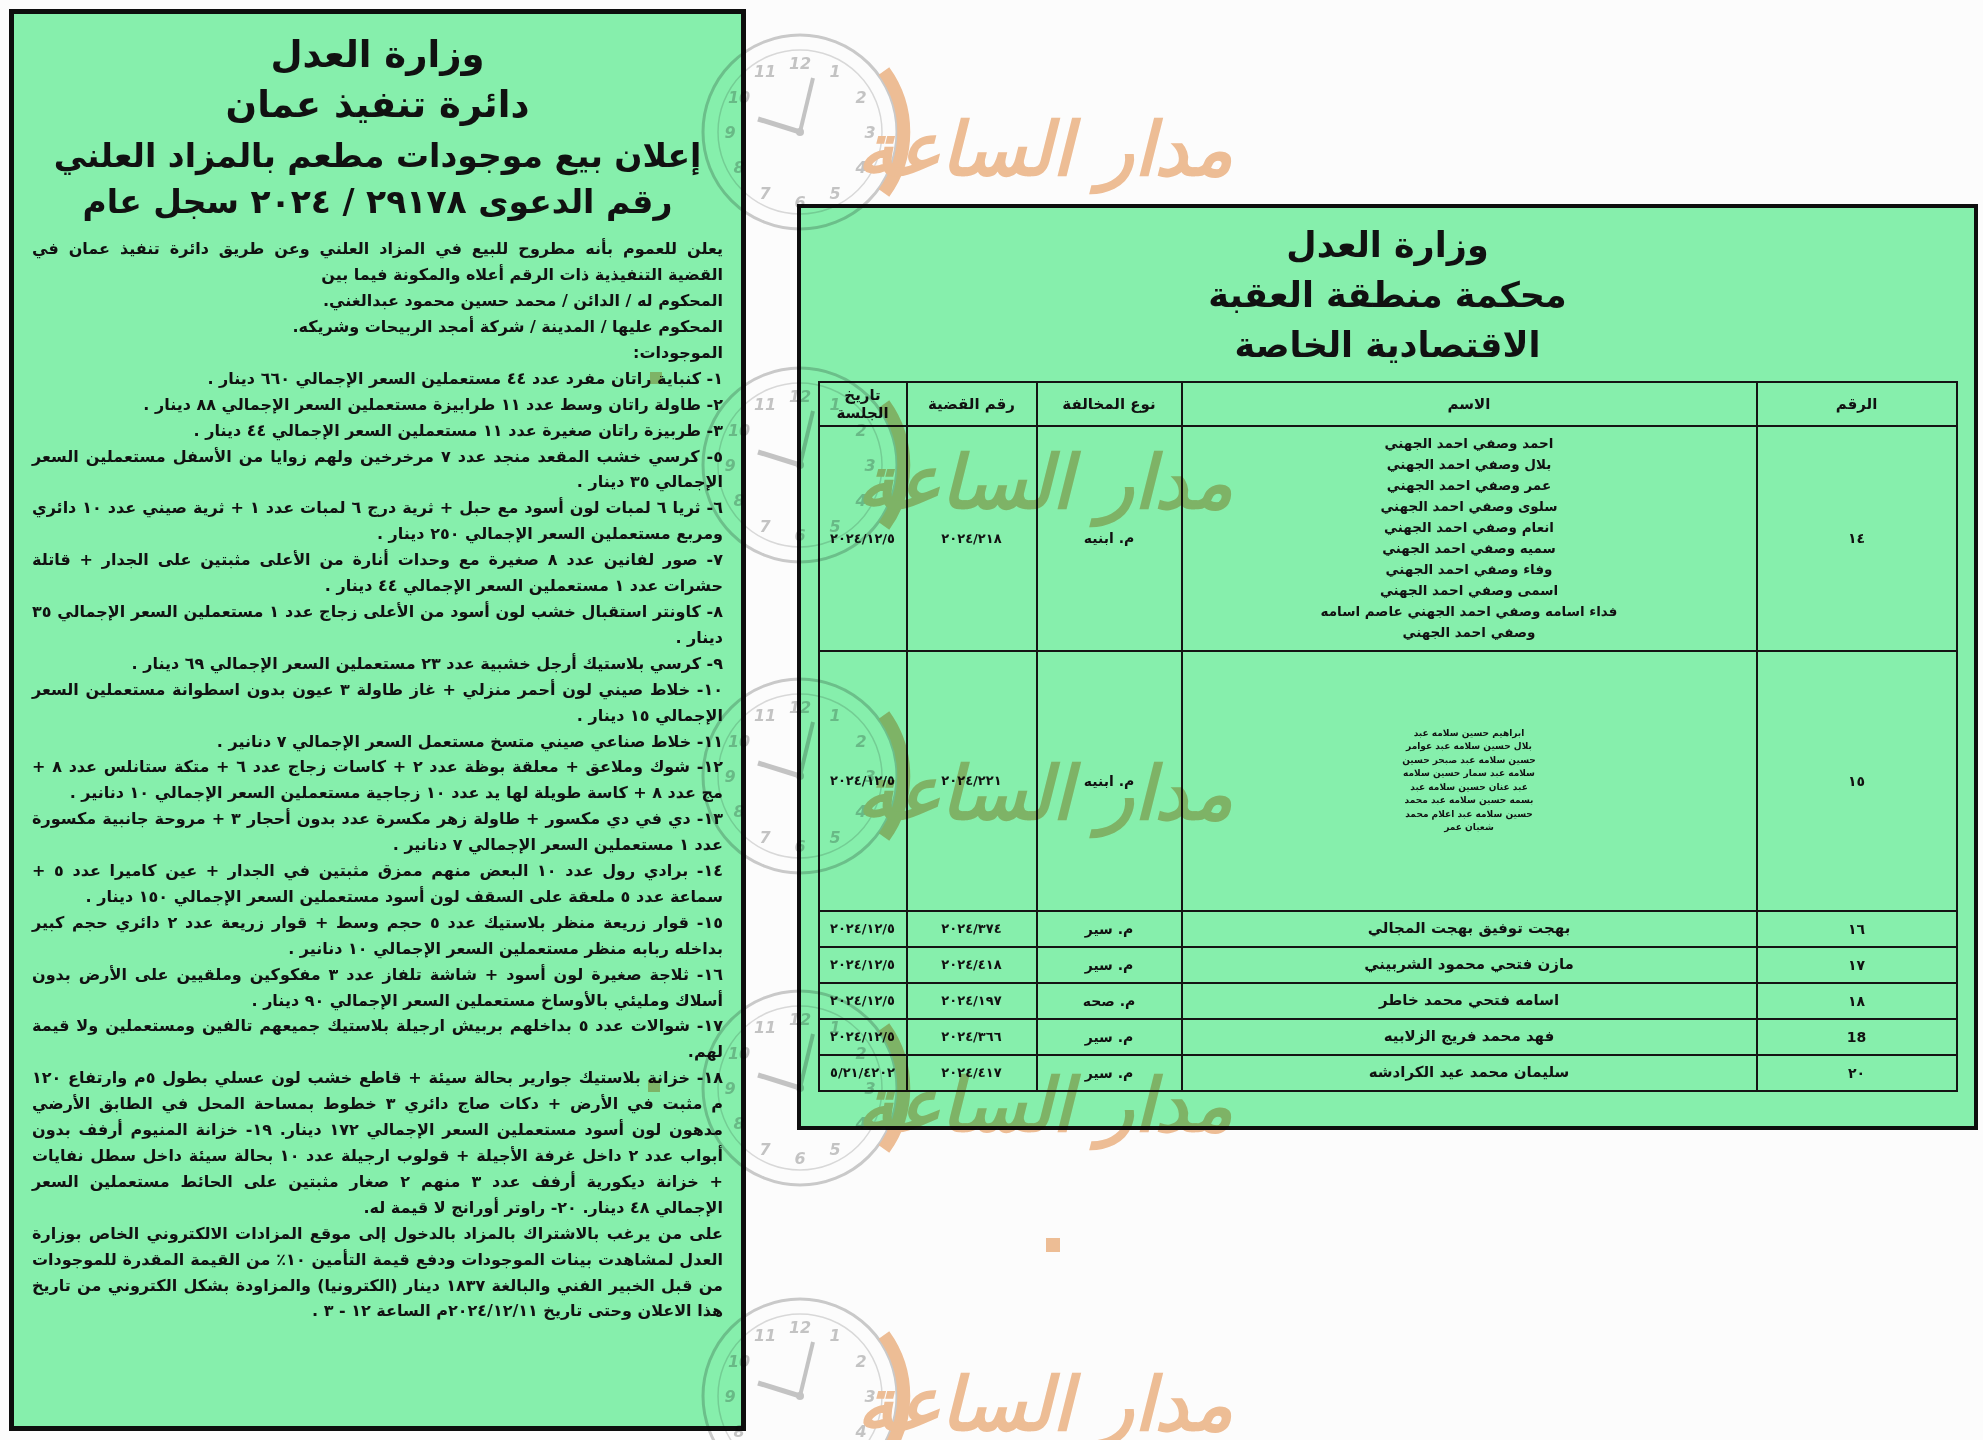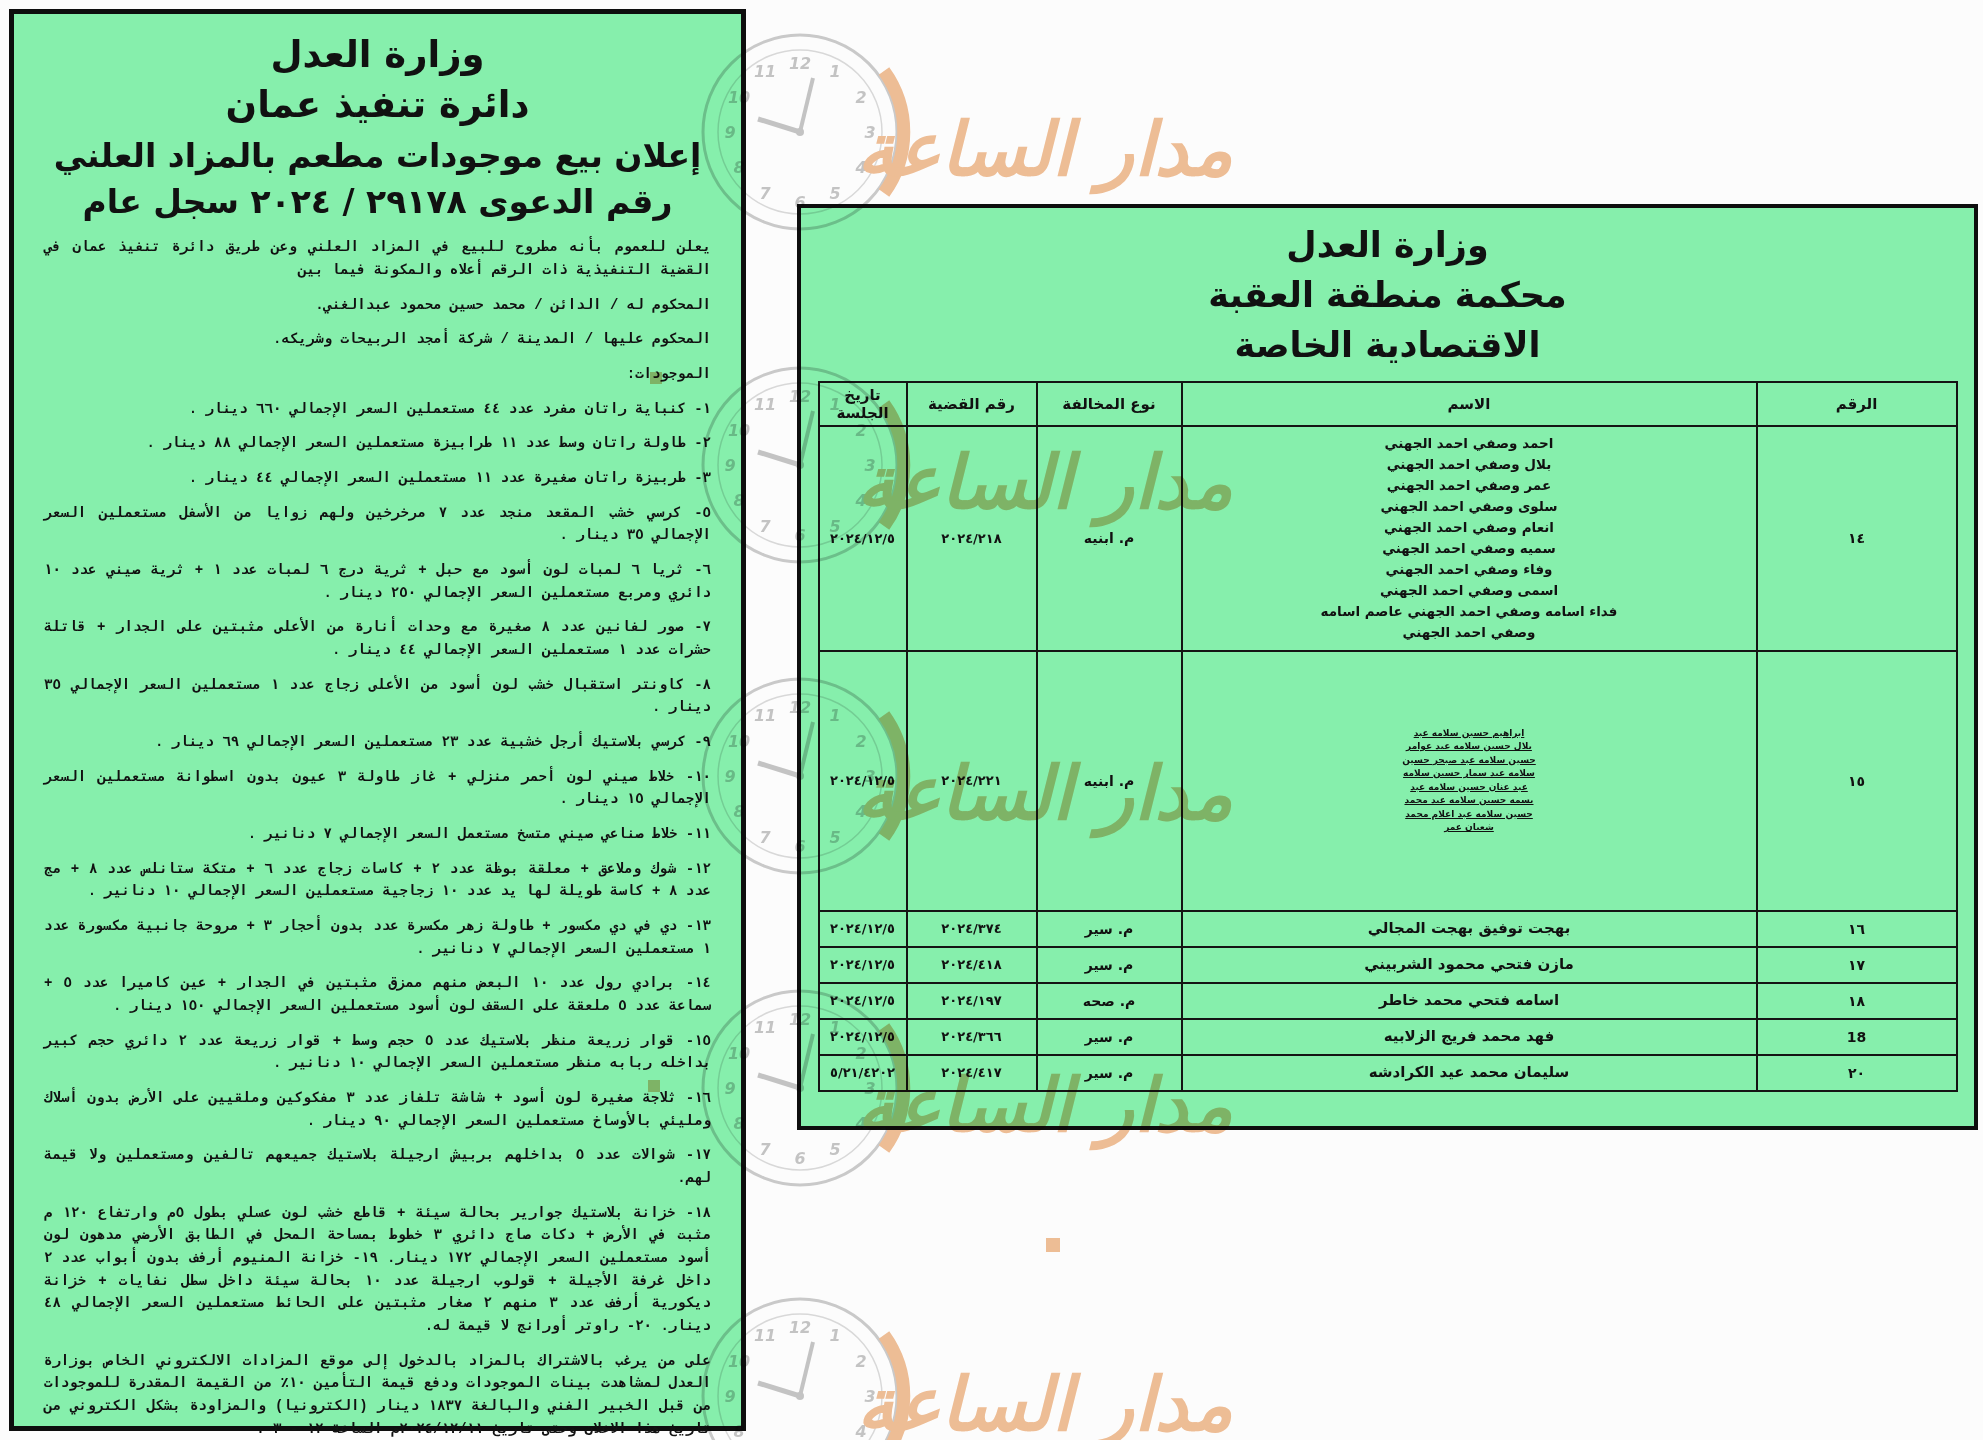--- a/index.html
+++ b/index.html
@@ -19,7 +19,7 @@
   .left-doc .t2{font-size:37px;line-height:1.25;margin:0 0 6px;}
   .left-doc .t3{font-size:33px;line-height:1.3;margin:0 0 4px;}
   .left-doc .t4{font-size:33px;line-height:1.3;margin:0 0 12px;}
-  .body-text p{margin:12px;font-size:14px;font-weight:700;line-height:1.62;text-align:justify;font-family:Liberation Mono, monospace;}
+  .body-text p{margin:0;font-size:16px;font-weight:700;line-height:1.62;text-align:justify;}
   .right-doc .rt{font-size:35px;line-height:1.32;margin:4px 0;text-align:center;font-weight:bold;}
   table.schedule{
     width:1138px;margin:12px auto 0;border-collapse:collapse;direction:rtl;

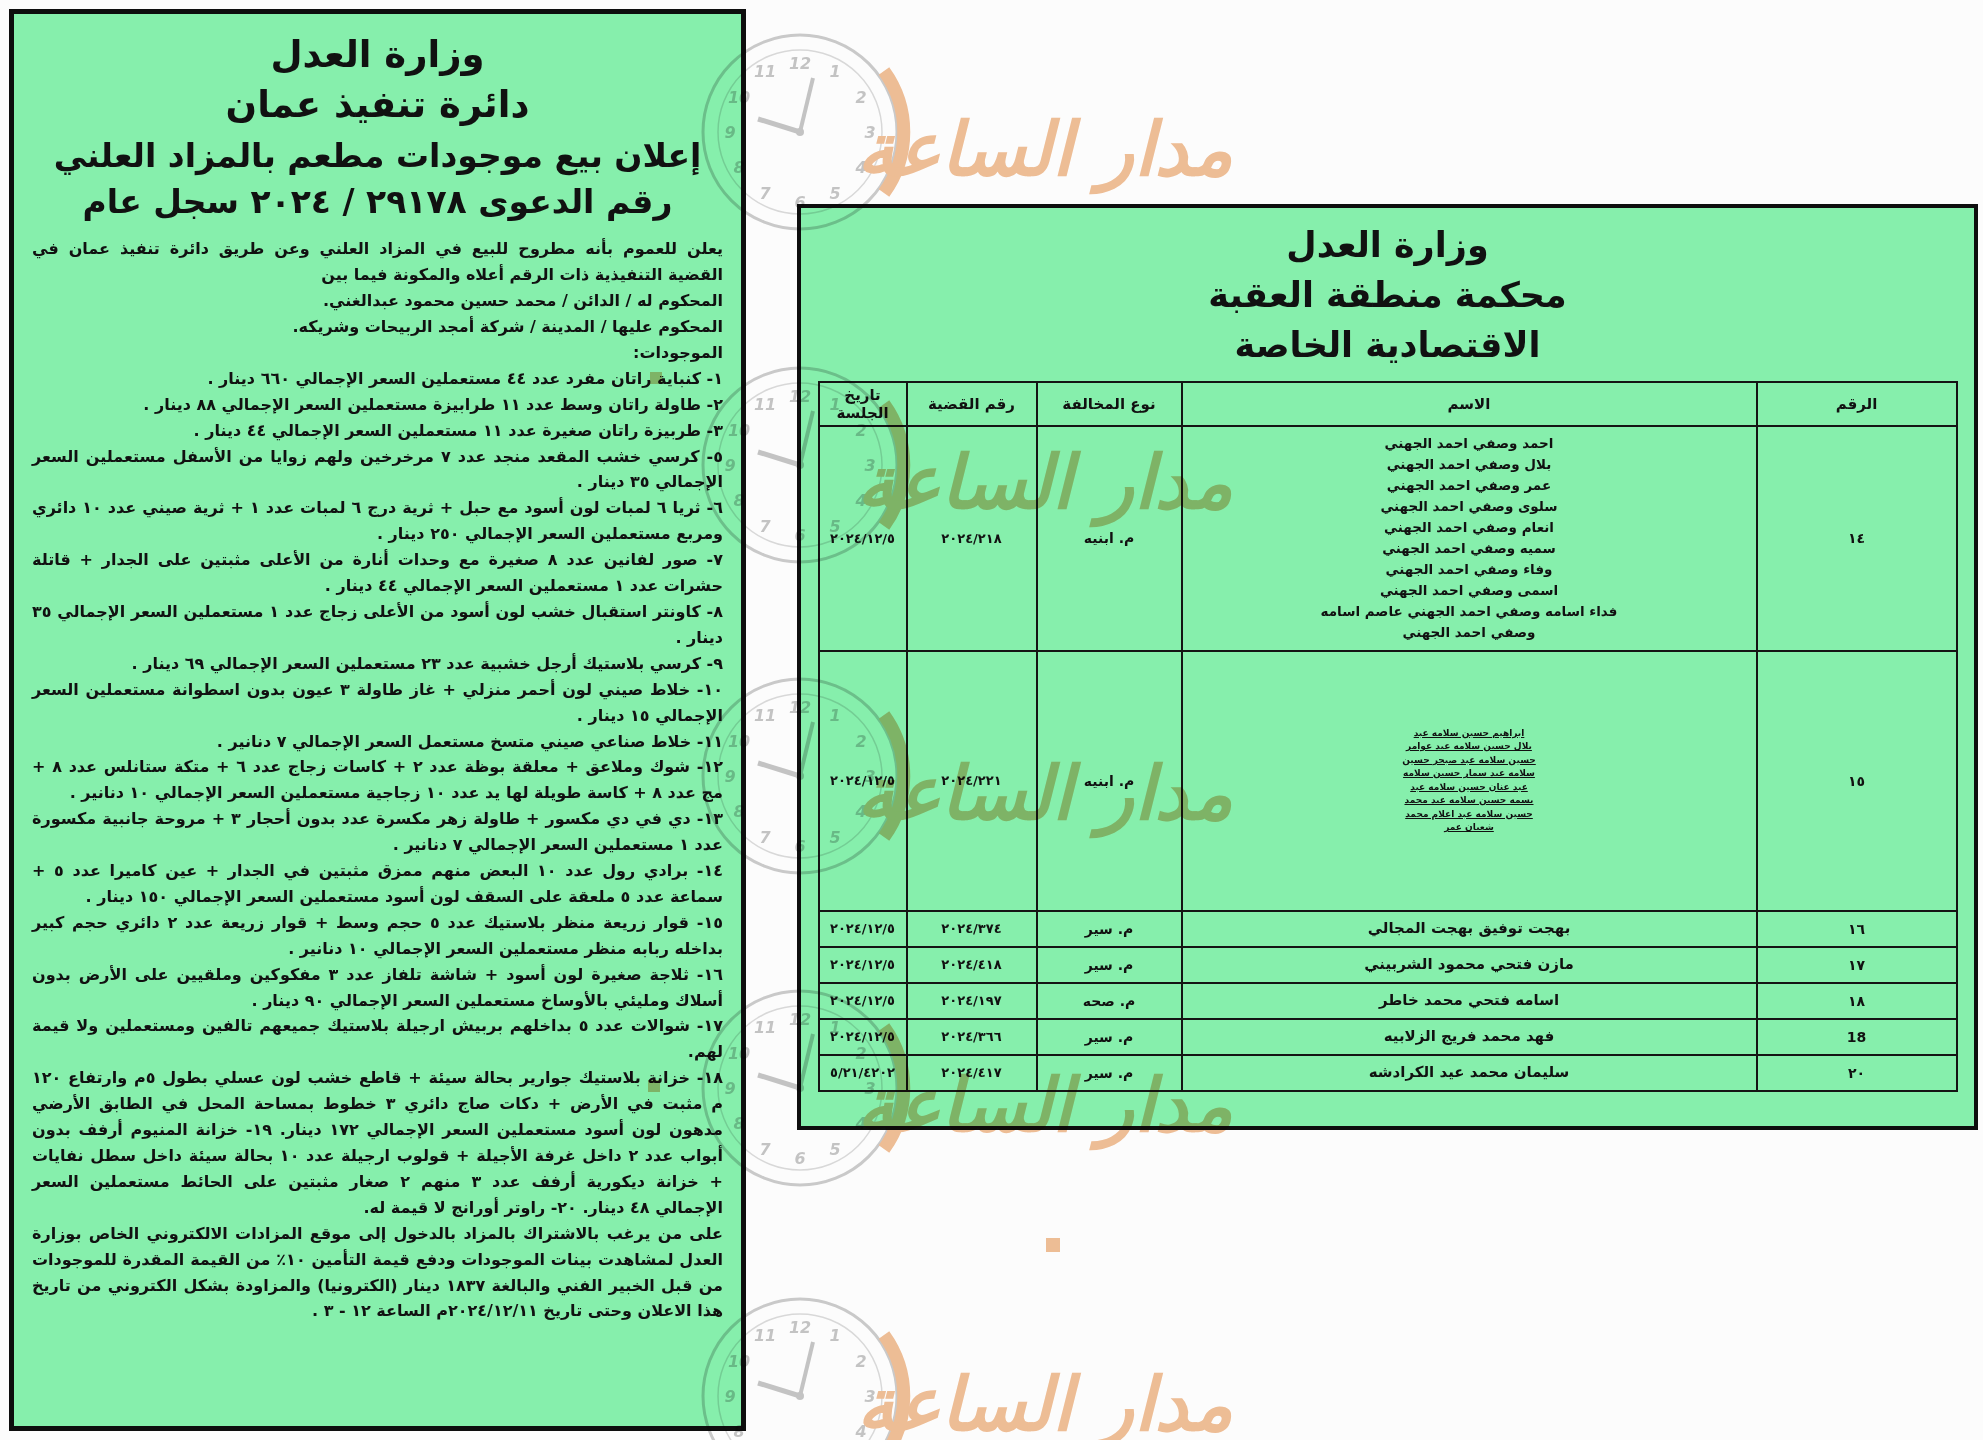--- a/index.html
+++ b/index.html
@@ -36,7 +36,7 @@
   td.cell-no{font-size:14px;}
   td.cell-name{font-size:15px;white-space:pre-line;line-height:1.55;}
   td.cell-name.multi{font-size:13.5px;}
-  td.cell-name.tiny{font-size:9px;line-height:1.5;text-decoration:underline;}
+  td.cell-name.tiny{font-size:9px;line-height:1.5;}
   td.cell-viol{font-size:14px;}
   td.cell-num{font-size:13px;direction:ltr;}
   .watermark{

